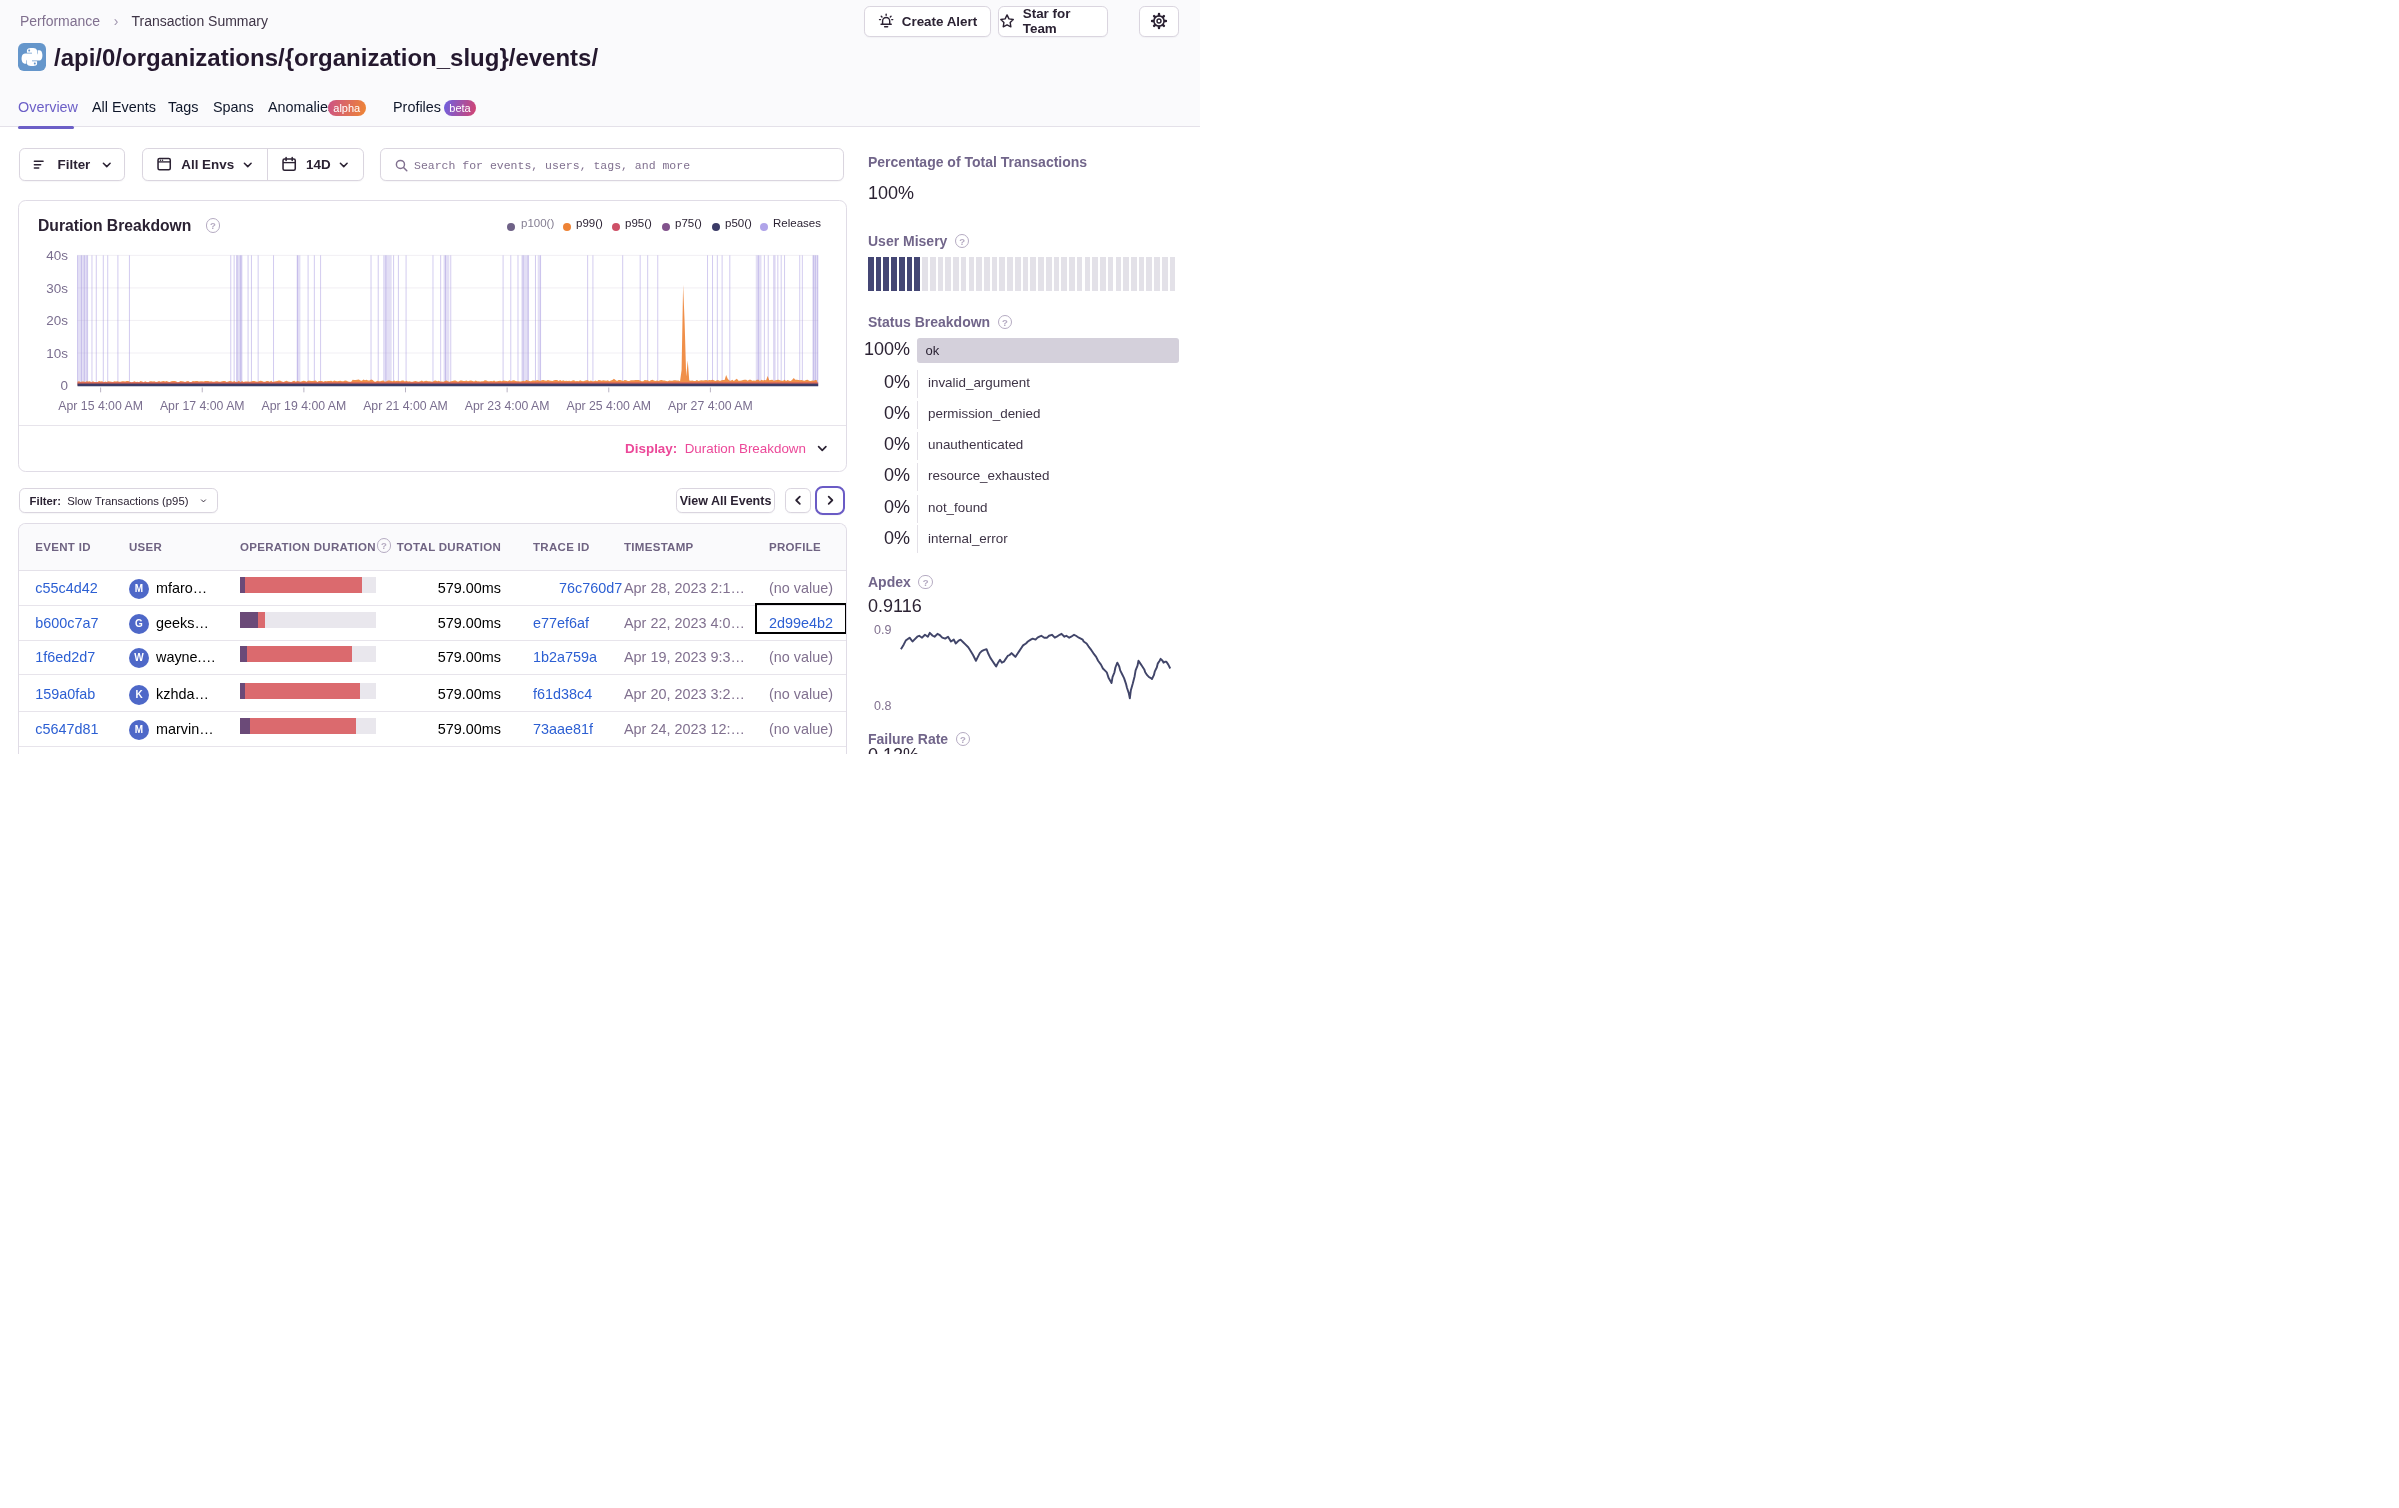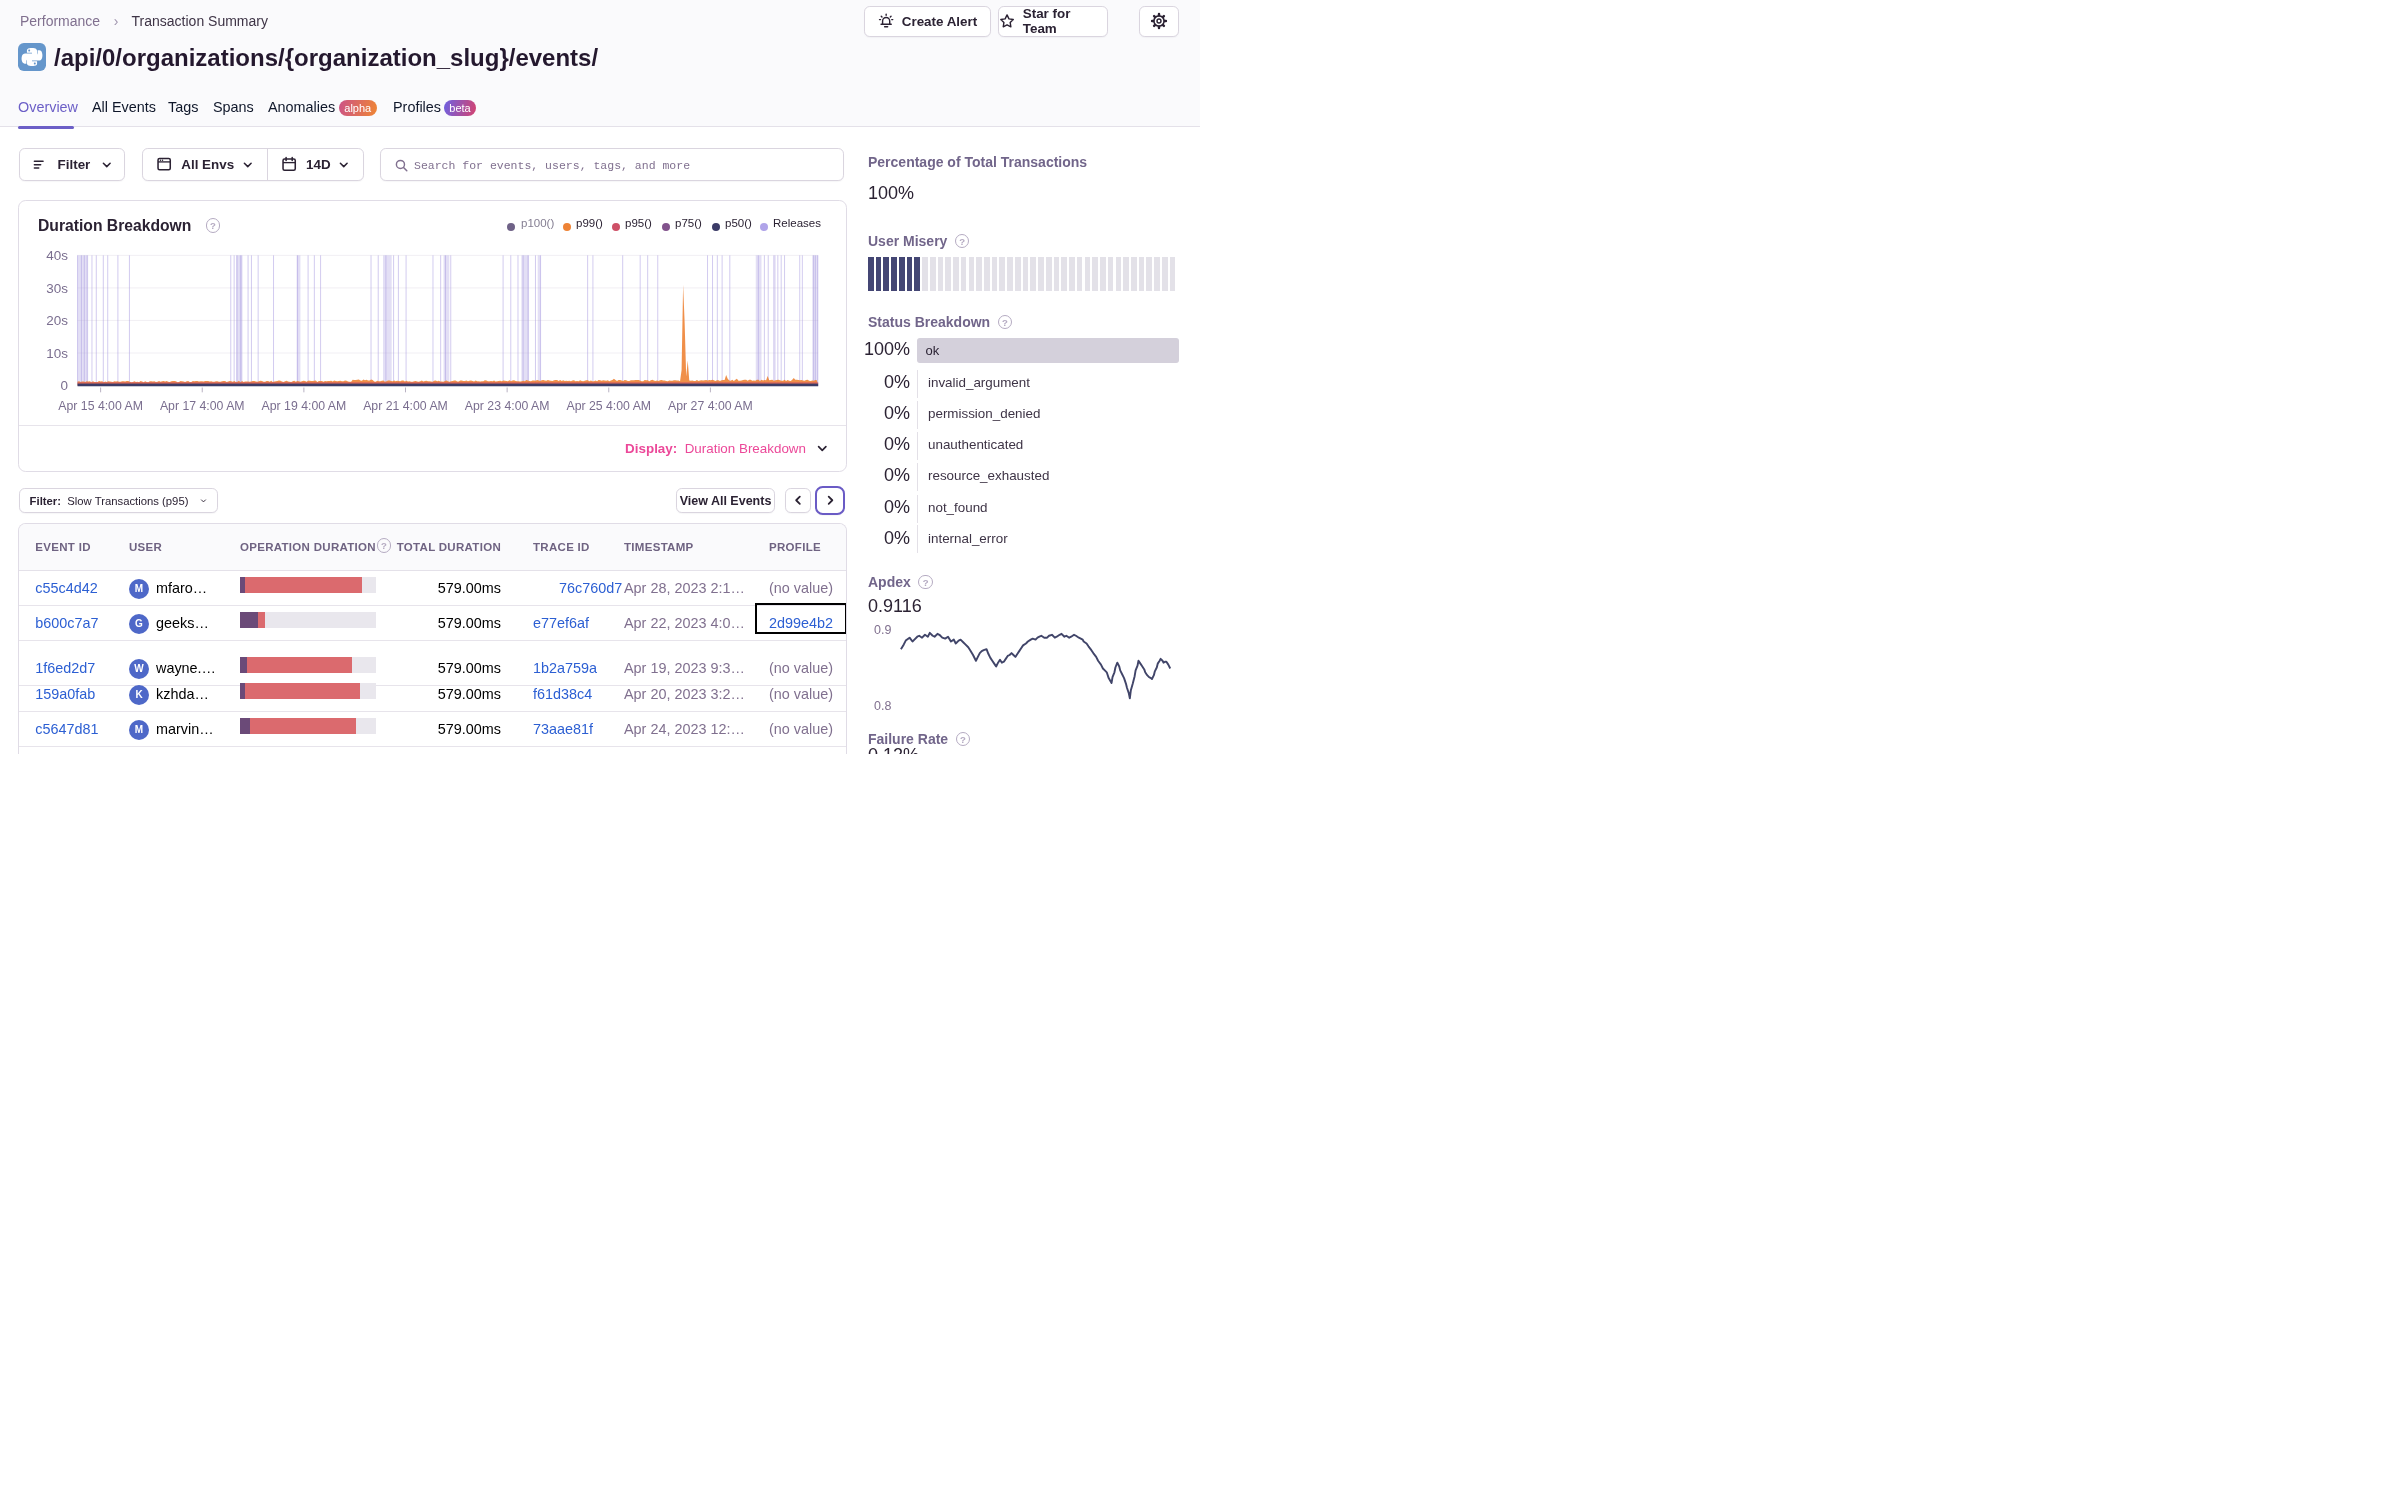--- a/index.html
+++ b/index.html
@@ -97,7 +97,7 @@
 <div class="tab" style="left:168px;">Tags</div>
 <div class="tab" style="left:213px;">Spans</div>
 <div class="tab" style="left:268px;">Anomalies</div>
-<div class="badge" style="left:339px; background:linear-gradient(103deg,#CC5287,#EF8633);">alpha</div>
+<div class="badge" style="left:328px; background:linear-gradient(103deg,#CC5287,#EF8633);">alpha</div>
 <div class="tab" style="left:393px;">Profiles</div>
 <div class="badge" style="left:444px; background:linear-gradient(103deg,#6D61E2,#D4426F);">beta</div>
 <div id="tabline"></div>

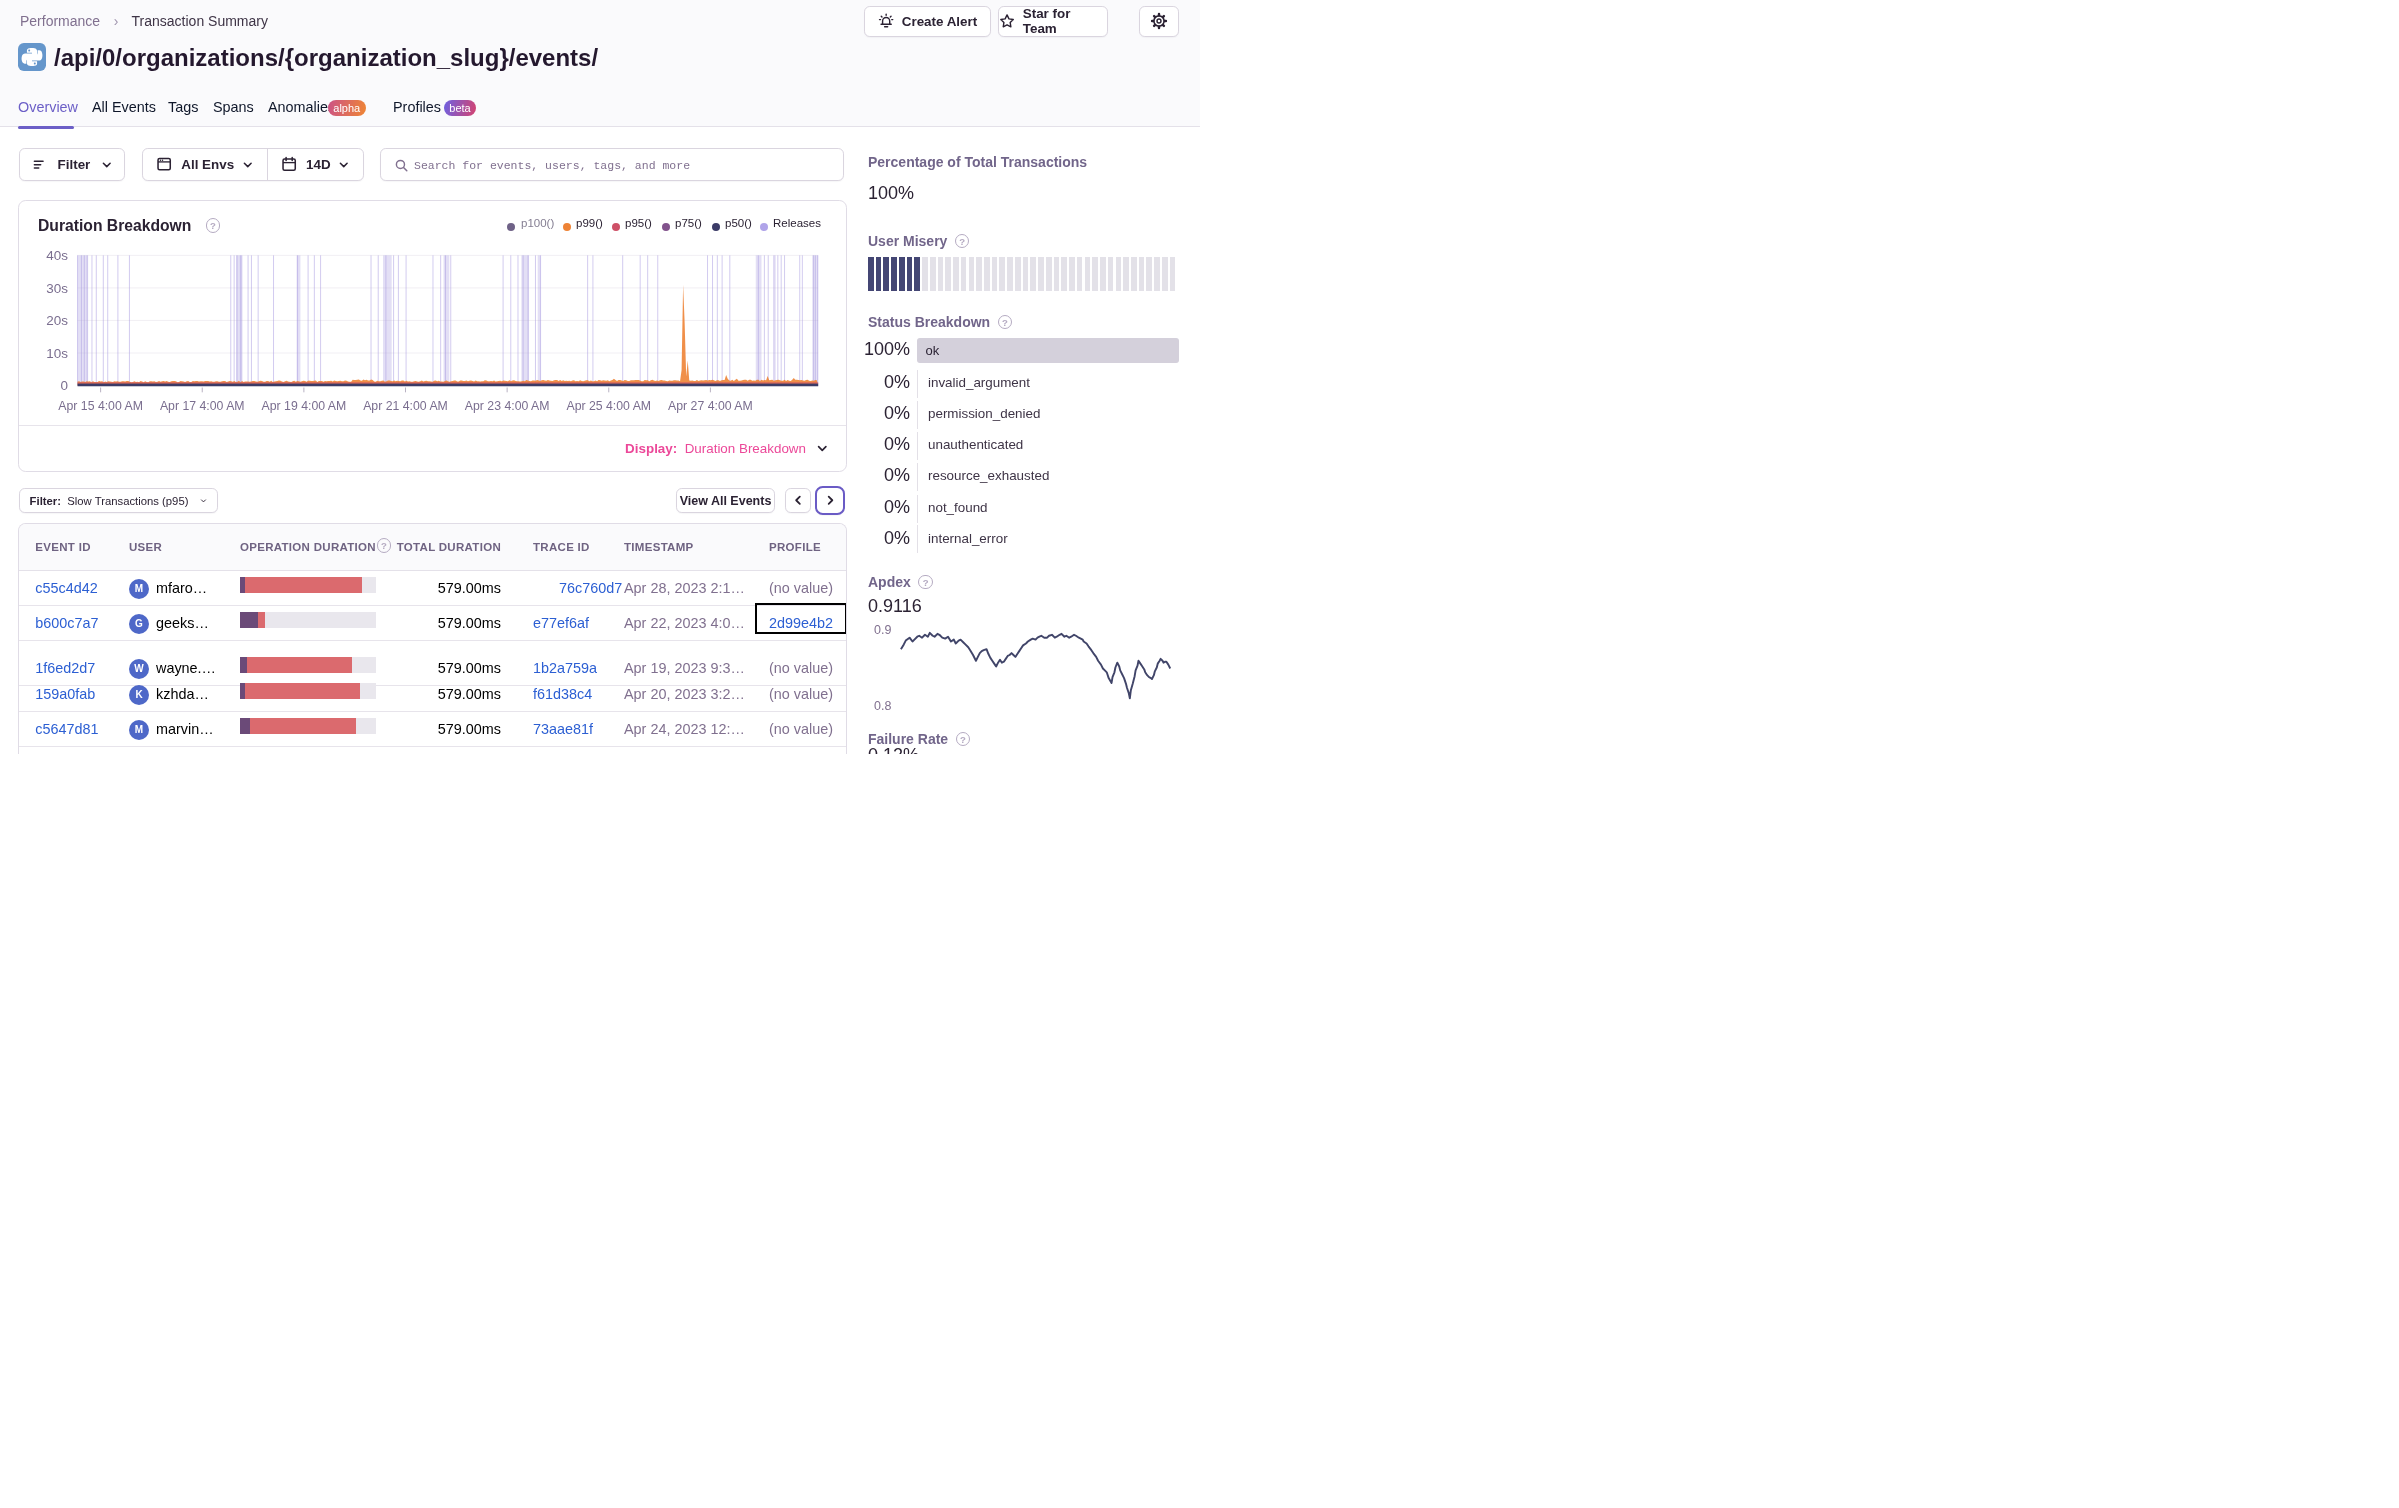--- a/index.html
+++ b/index.html
@@ -324,7 +324,7 @@
     <span class="cell link" style="left:750px;">2d99e4b2</span>
     <div style="position:absolute; left:736px; top:-2.9px; width:92px; height:31px; border:2.9px solid #000;"></div>
   </div>
-  <div class="trow" style="top:127px;">
+  <div class="trow" style="top:116px;">
     <span class="cell link" style="left:16.3px;">1f6ed2d7</span>
     <span class="avatar">W</span>
       <span class="cell" style="left:137px;">wayne.…</span>

